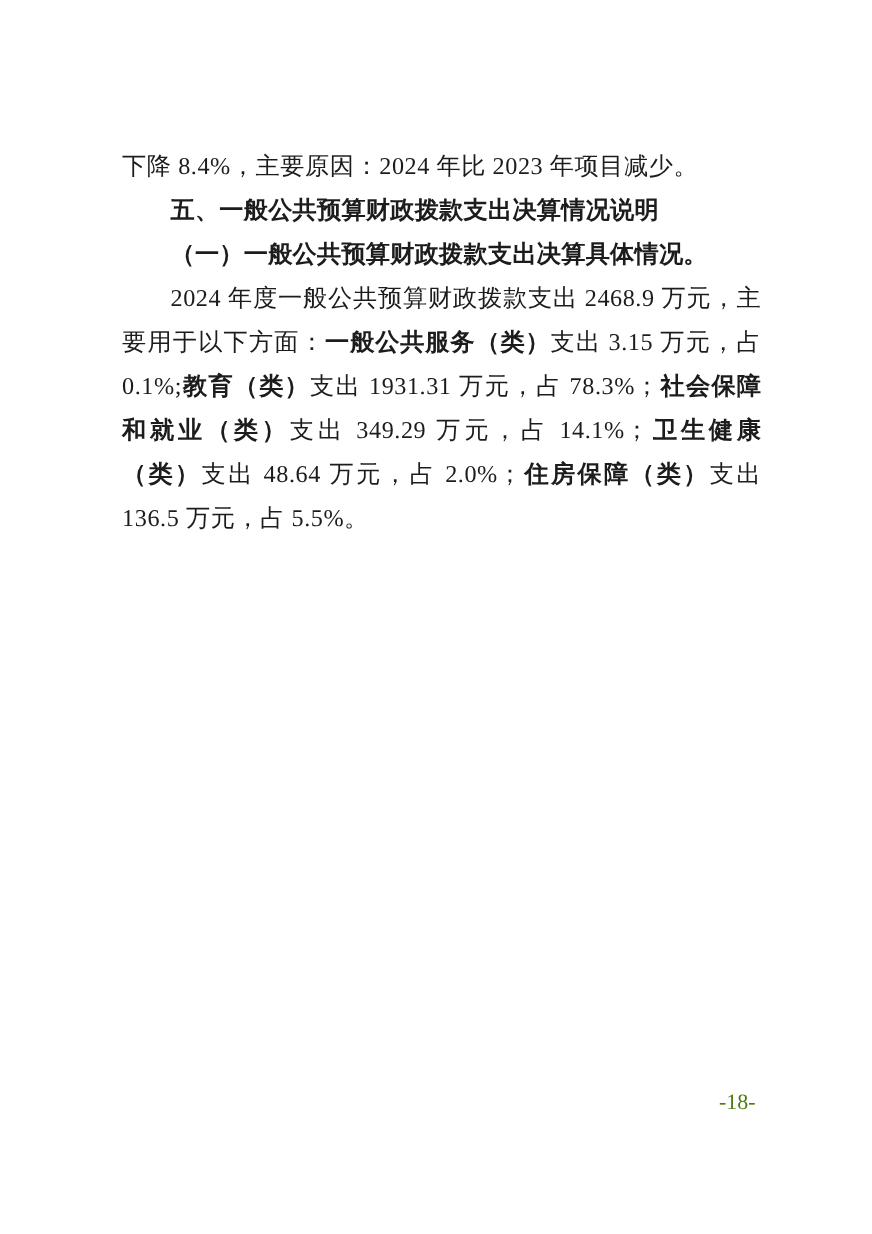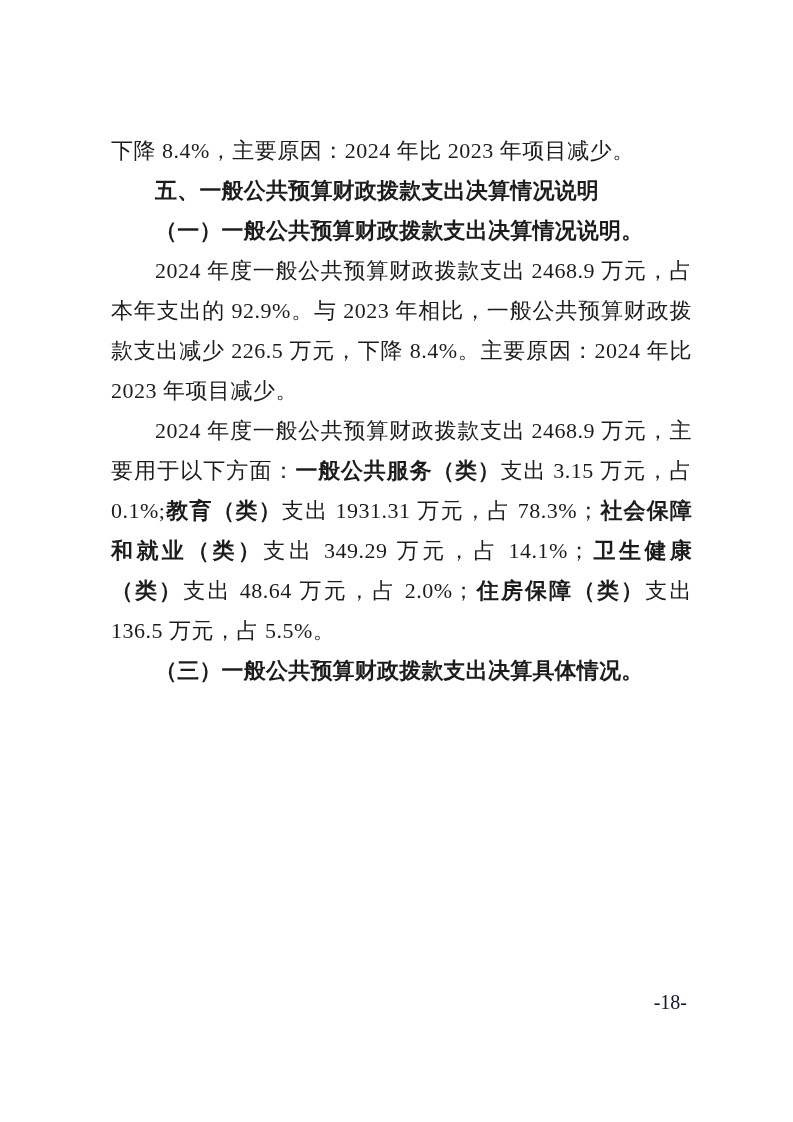--- a/index.html
+++ b/index.html
@@ -68,7 +68,7 @@
   <main class="doc-body">
       <p class="para body-continuation"><span class="run">下降 8.4%，主要原因：2024 年比 2023 年项目减少。</span></p>
       <p class="para heading"><span class="run bold">五、一般公共预算财政拨款支出决算情况说明</span></p>
-      <p class="para heading"><span class="run bold">（一）一般公共预算财政拨款支出决算情况说明。</span></p>
+      <p class="para heading"><span class="run bold">（一）一般公共预算财政拨款支出决算具体情况。</span></p>
       <p class="para body"><span class="run">2024 年度一般公共预算财政拨款支出 2468.9 万元，占本年支出的 92.9%。与 2023 年相比，一般公共预算财政拨款支出减少 226.5 万元，下降 8.4%。主要原因：2024 年比 2023 年项目减少。</span></p>
       <p class="para body"><span class="run">2024 年度一般公共预算财政拨款支出 2468.9 万元，主要用于以下方面：</span><span class="run bold">一般公共服务（类）</span><span class="run">支出 3.15 万元，占 0.1%;</span><span class="run bold">教育（类）</span><span class="run">支出 1931.31 万元，占 78.3%；</span><span class="run bold">社会保障和就业（类）</span><span class="run">支出 349.29 万元，占 14.1%；</span><span class="run bold">卫生健康（类）</span><span class="run">支出 48.64 万元，占 2.0%；</span><span class="run bold">住房保障（类）</span><span class="run">支出 136.5 万元，占 5.5%。</span></p>
       <p class="para heading"><span class="run bold">（三）一般公共预算财政拨款支出决算具体情况。</span></p>

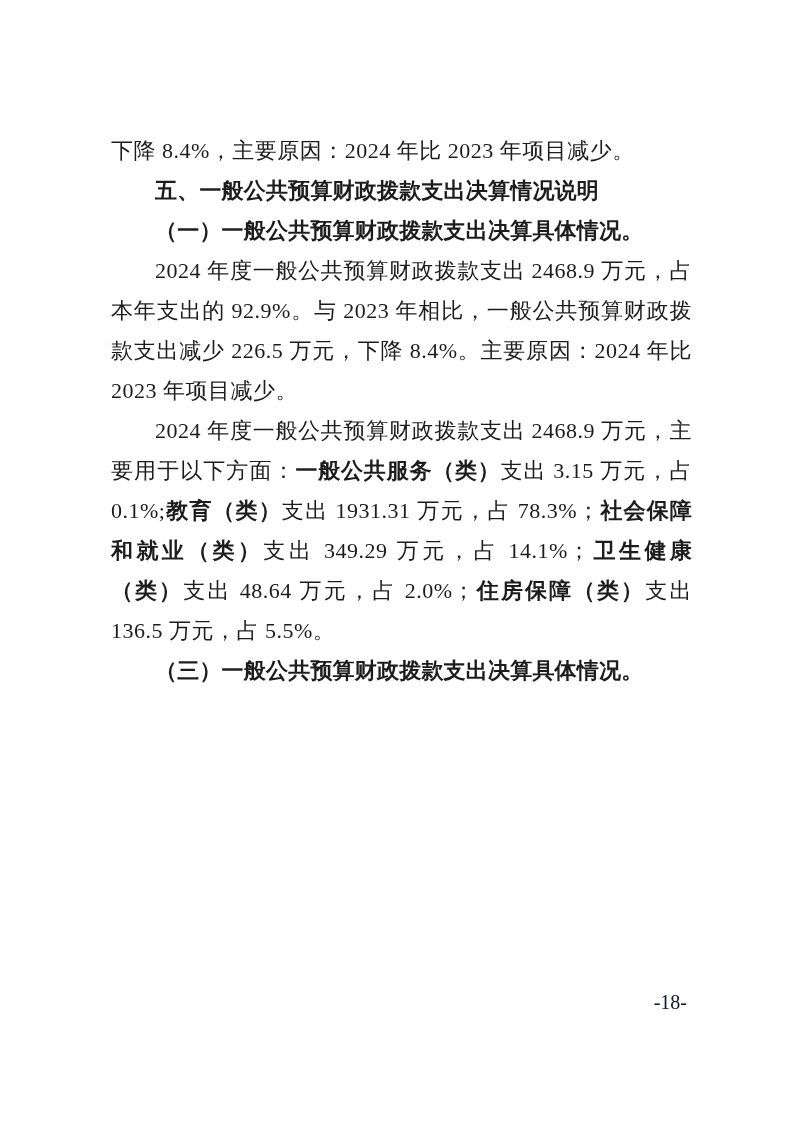--- a/index.html
+++ b/index.html
@@ -69,7 +69,6 @@
       <p class="para body-continuation"><span class="run">下降 8.4%，主要原因：2024 年比 2023 年项目减少。</span></p>
       <p class="para heading"><span class="run bold">五、一般公共预算财政拨款支出决算情况说明</span></p>
       <p class="para heading"><span class="run bold">（一）一般公共预算财政拨款支出决算具体情况。</span></p>
-      <p class="para body"><span class="run">2024 年度一般公共预算财政拨款支出 2468.9 万元，占本年支出的 92.9%。与 2023 年相比，一般公共预算财政拨款支出减少 226.5 万元，下降 8.4%。主要原因：2024 年比 2023 年项目减少。</span></p>
       <p class="para body"><span class="run">2024 年度一般公共预算财政拨款支出 2468.9 万元，主要用于以下方面：</span><span class="run bold">一般公共服务（类）</span><span class="run">支出 3.15 万元，占 0.1%;</span><span class="run bold">教育（类）</span><span class="run">支出 1931.31 万元，占 78.3%；</span><span class="run bold">社会保障和就业（类）</span><span class="run">支出 349.29 万元，占 14.1%；</span><span class="run bold">卫生健康（类）</span><span class="run">支出 48.64 万元，占 2.0%；</span><span class="run bold">住房保障（类）</span><span class="run">支出 136.5 万元，占 5.5%。</span></p>
       <p class="para heading"><span class="run bold">（三）一般公共预算财政拨款支出决算具体情况。</span></p>
     </main>

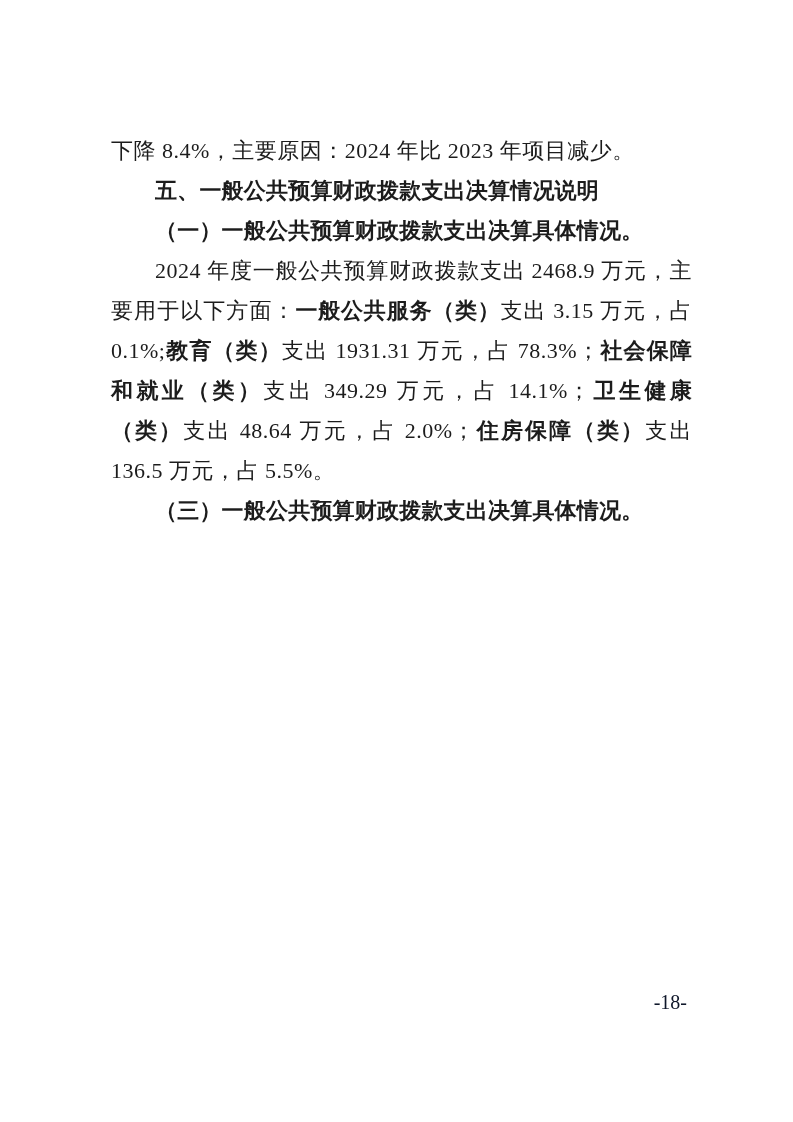--- a/index.html
+++ b/index.html
@@ -70,7 +70,6 @@
       <p class="para heading"><span class="run bold">五、一般公共预算财政拨款支出决算情况说明</span></p>
       <p class="para heading"><span class="run bold">（一）一般公共预算财政拨款支出决算具体情况。</span></p>
       <p class="para body"><span class="run">2024 年度一般公共预算财政拨款支出 2468.9 万元，主要用于以下方面：</span><span class="run bold">一般公共服务（类）</span><span class="run">支出 3.15 万元，占 0.1%;</span><span class="run bold">教育（类）</span><span class="run">支出 1931.31 万元，占 78.3%；</span><span class="run bold">社会保障和就业（类）</span><span class="run">支出 349.29 万元，占 14.1%；</span><span class="run bold">卫生健康（类）</span><span class="run">支出 48.64 万元，占 2.0%；</span><span class="run bold">住房保障（类）</span><span class="run">支出 136.5 万元，占 5.5%。</span></p>
-      <p class="para heading"><span class="run bold">（三）一般公共预算财政拨款支出决算具体情况。</span></p>
     </main>
   <div class="page-number">-18-</div>
 </div>

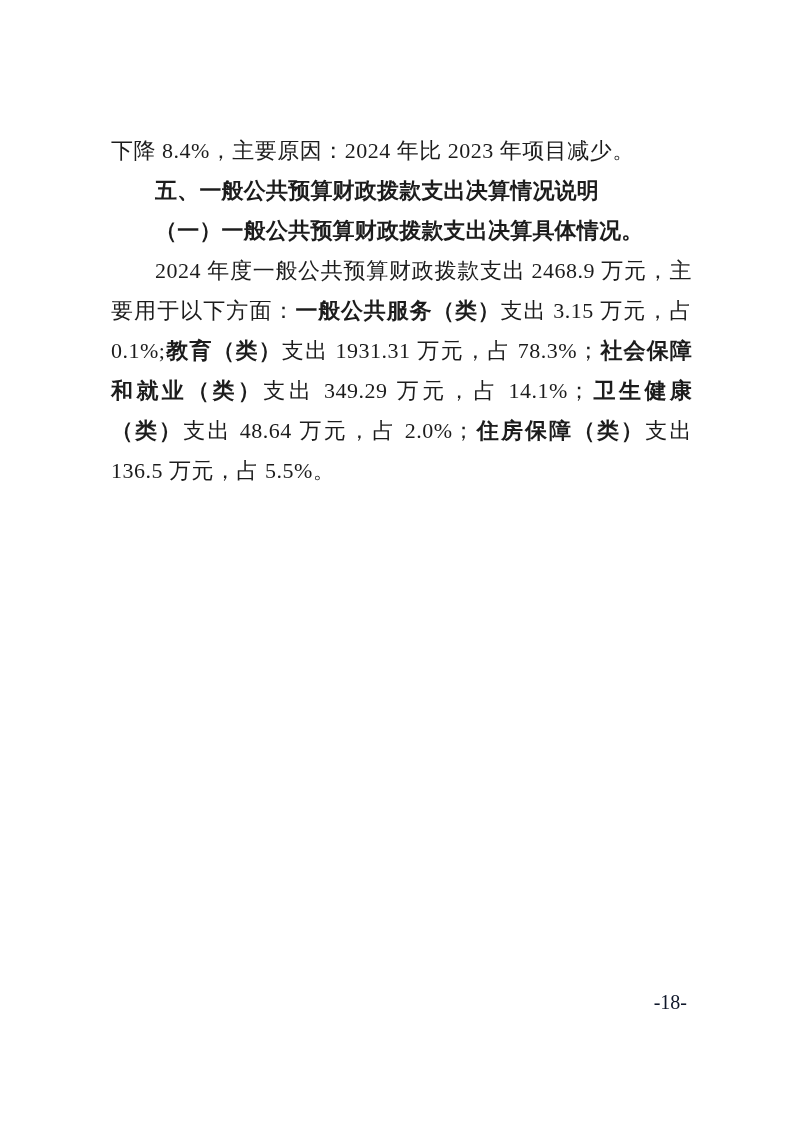--- a/index.html
+++ b/index.html
@@ -58,7 +58,7 @@
     font-size: 20px;
     line-height: 28px;
     font-family: "Liberation Serif", "DejaVu Serif", serif;
-    color: #0f172a;
+    color: #4d7c0f;
   }
 </style>
 </head>

